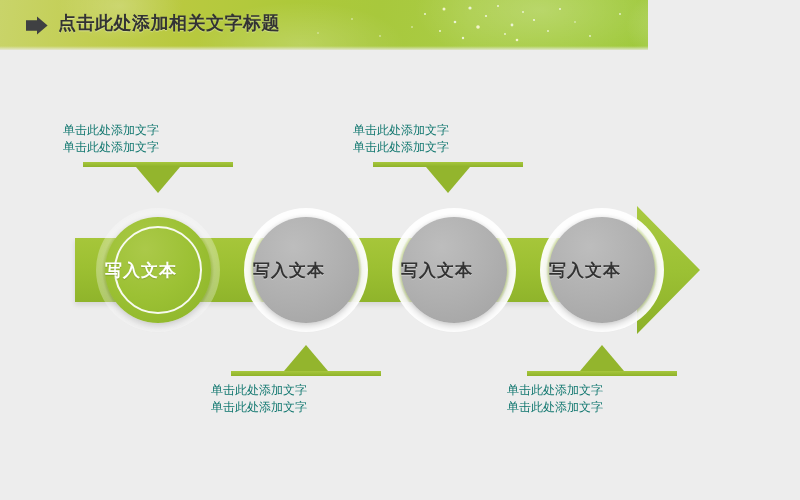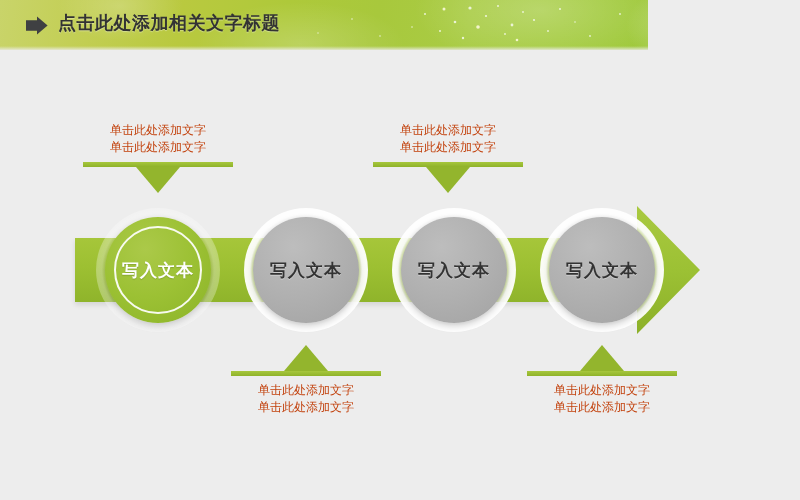--- a/index.html
+++ b/index.html
@@ -144,9 +144,9 @@
   
   .callout { position: absolute; width: 190px; }
   .callout .lines {
-    text-align: center;
+    text-align: left;
     font-size: 12px;
-    color: #c2410c;
+    color: #0f766e;
     line-height: 17px;
     white-space: nowrap;
   }

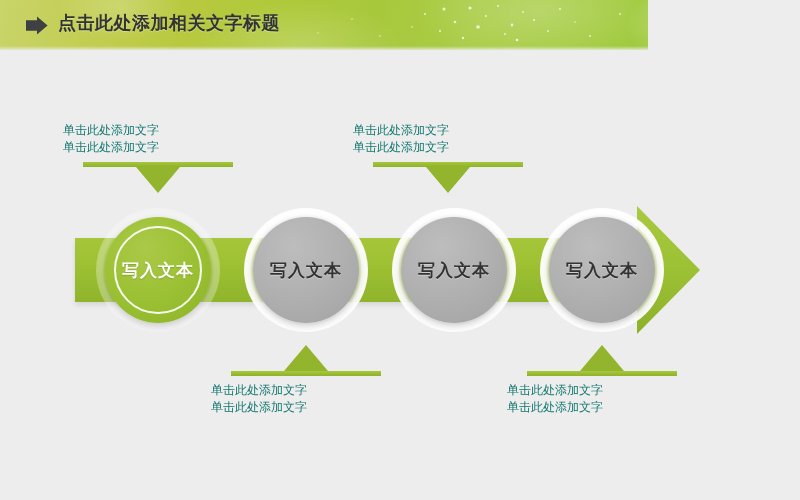--- a/index.html
+++ b/index.html
@@ -97,7 +97,6 @@
     top: 167px;
     display: flex;
     align-items: center;
-    justify-content: center;
   }
   .node .halo {
     position: absolute;

